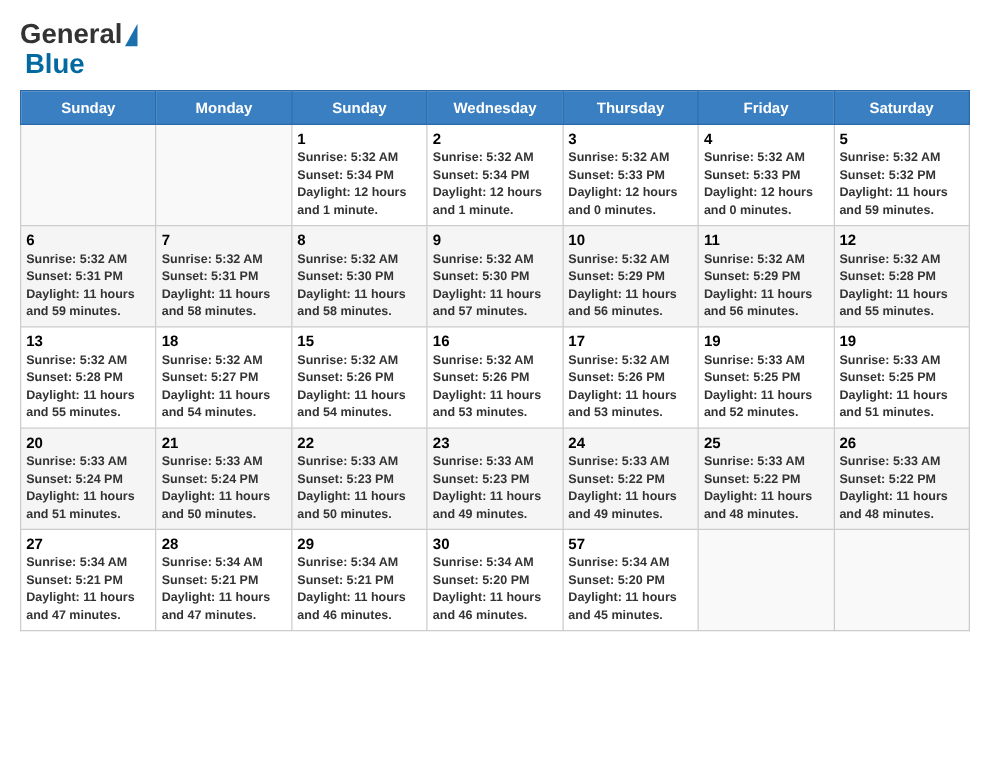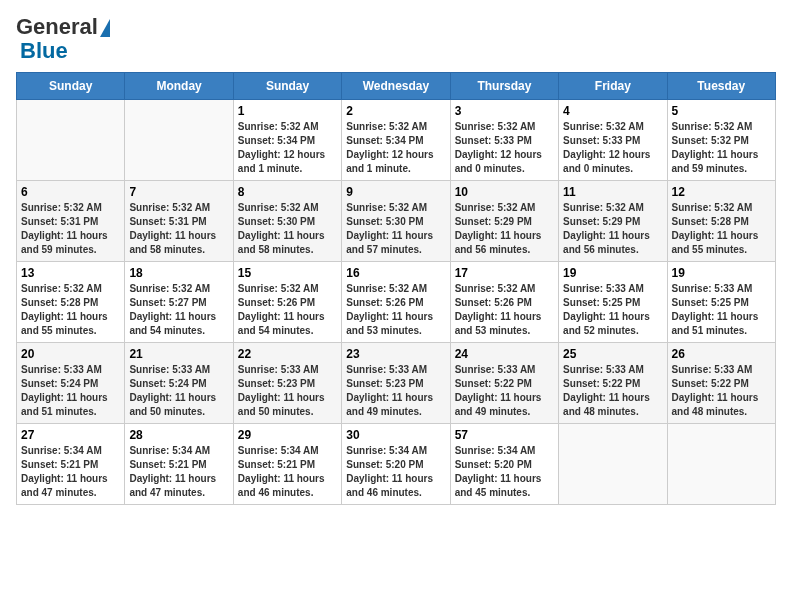--- a/index.html
+++ b/index.html
@@ -123,7 +123,7 @@
         <th>Wednesday</th>
         <th>Thursday</th>
         <th>Friday</th>
-        <th>Tuesday</th>
+        <th>Saturday</th>
       </tr>
   </thead>
   <tbody id="calendar-body">

